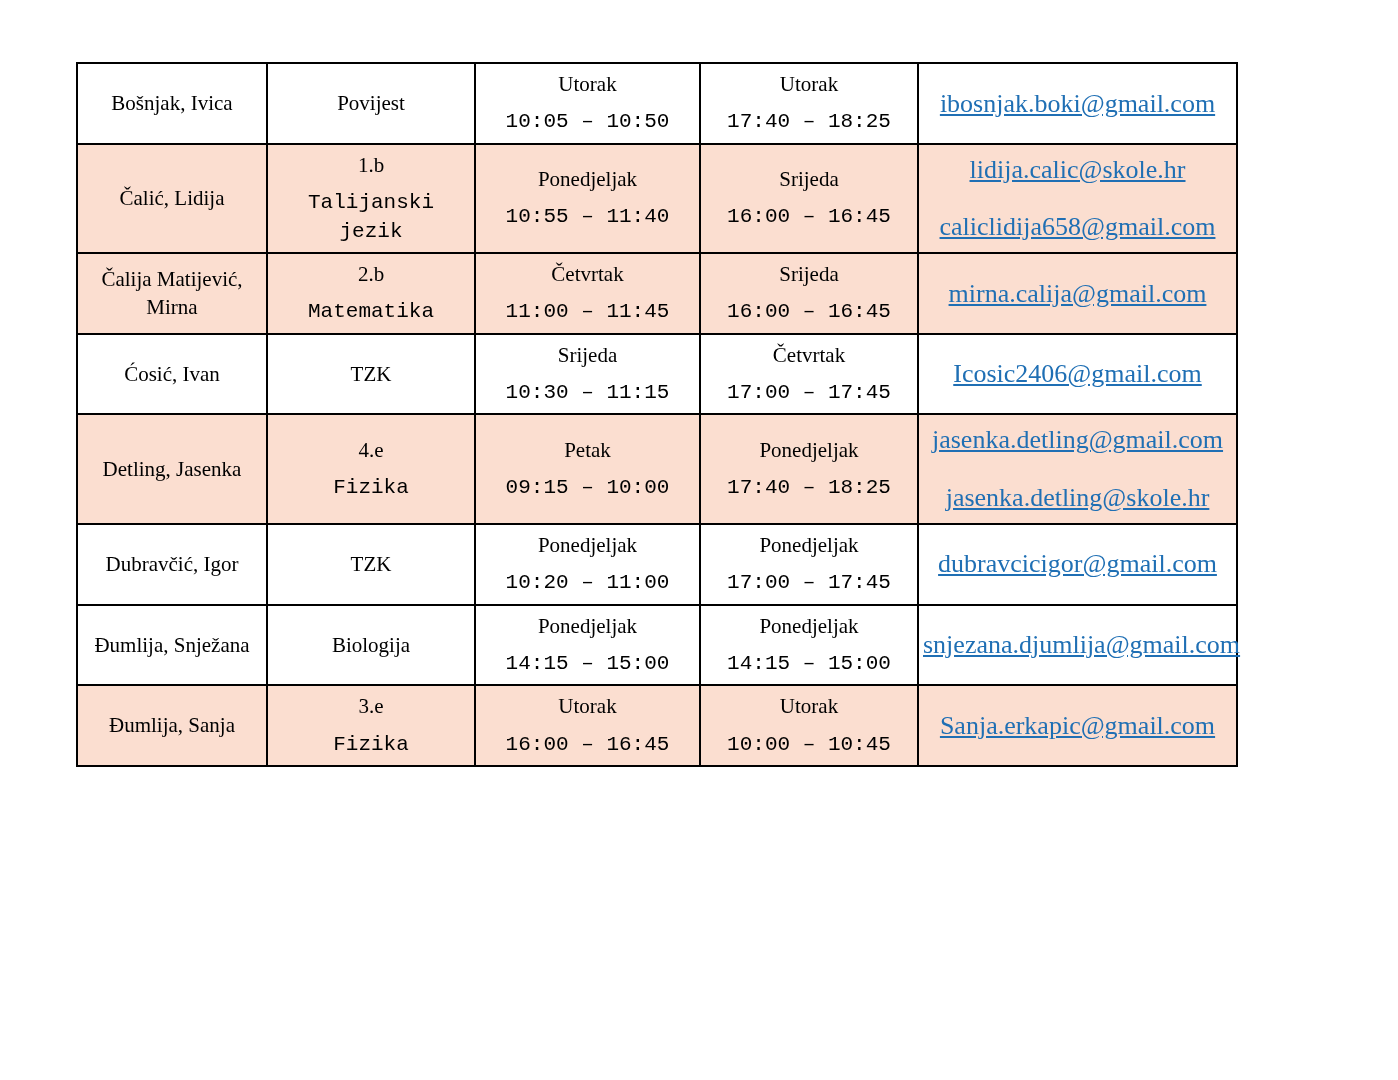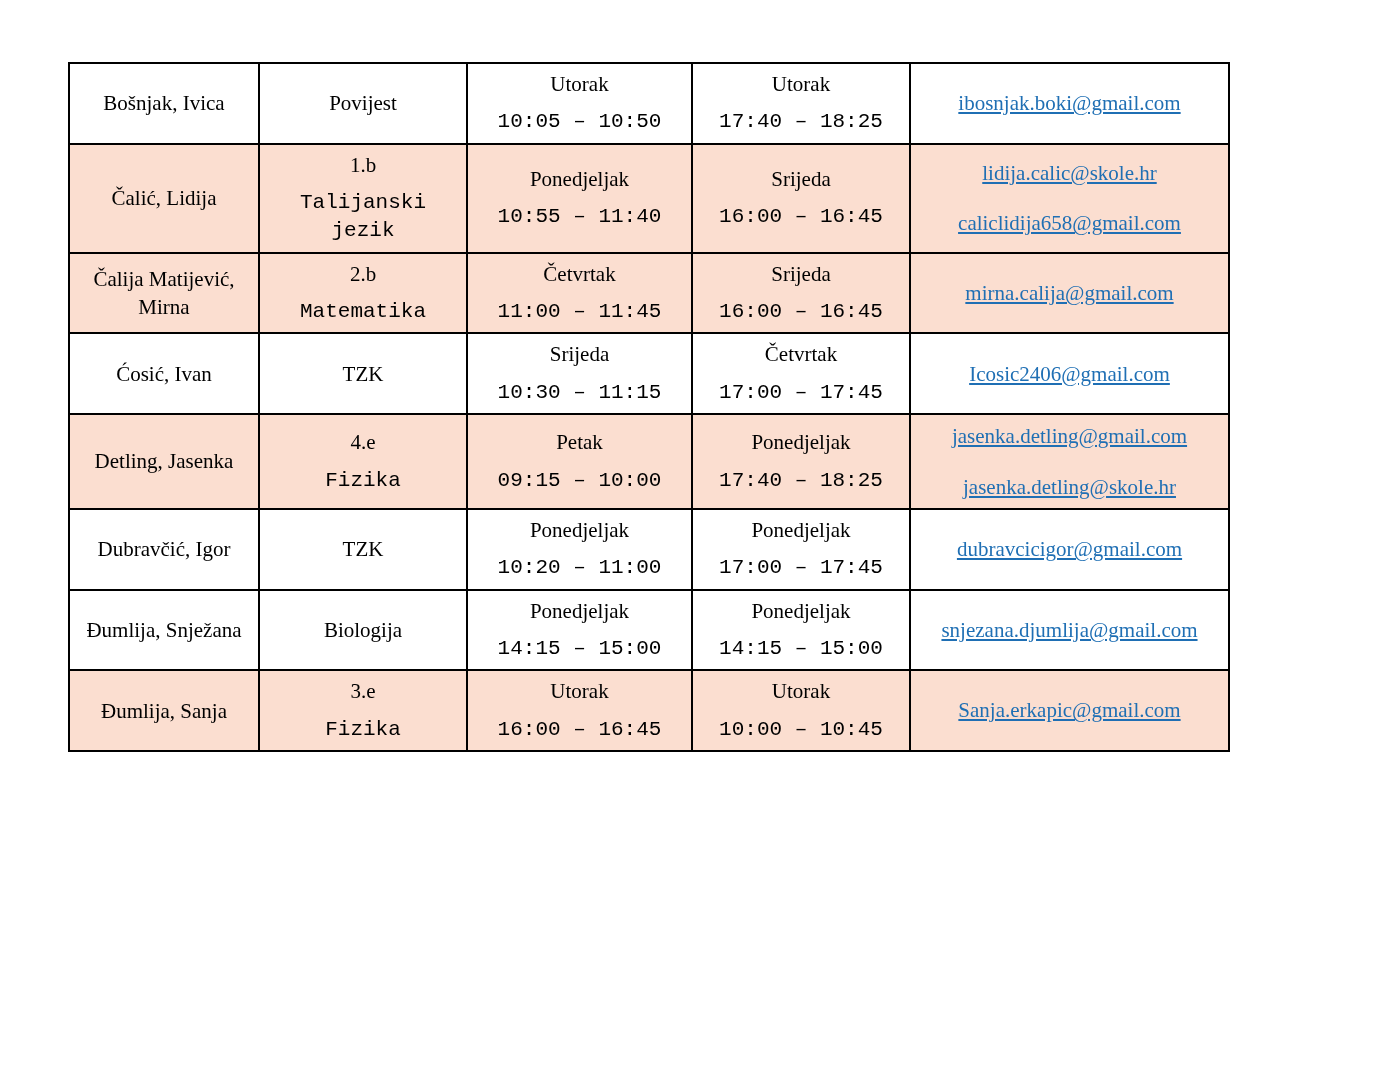--- a/index.html
+++ b/index.html
@@ -22,7 +22,7 @@
   }
   table.schedule {
     position: absolute;
-    left: 68px;
+    left: 76px;
     top: 62px;
     width: 1160px;
     border-collapse: collapse;

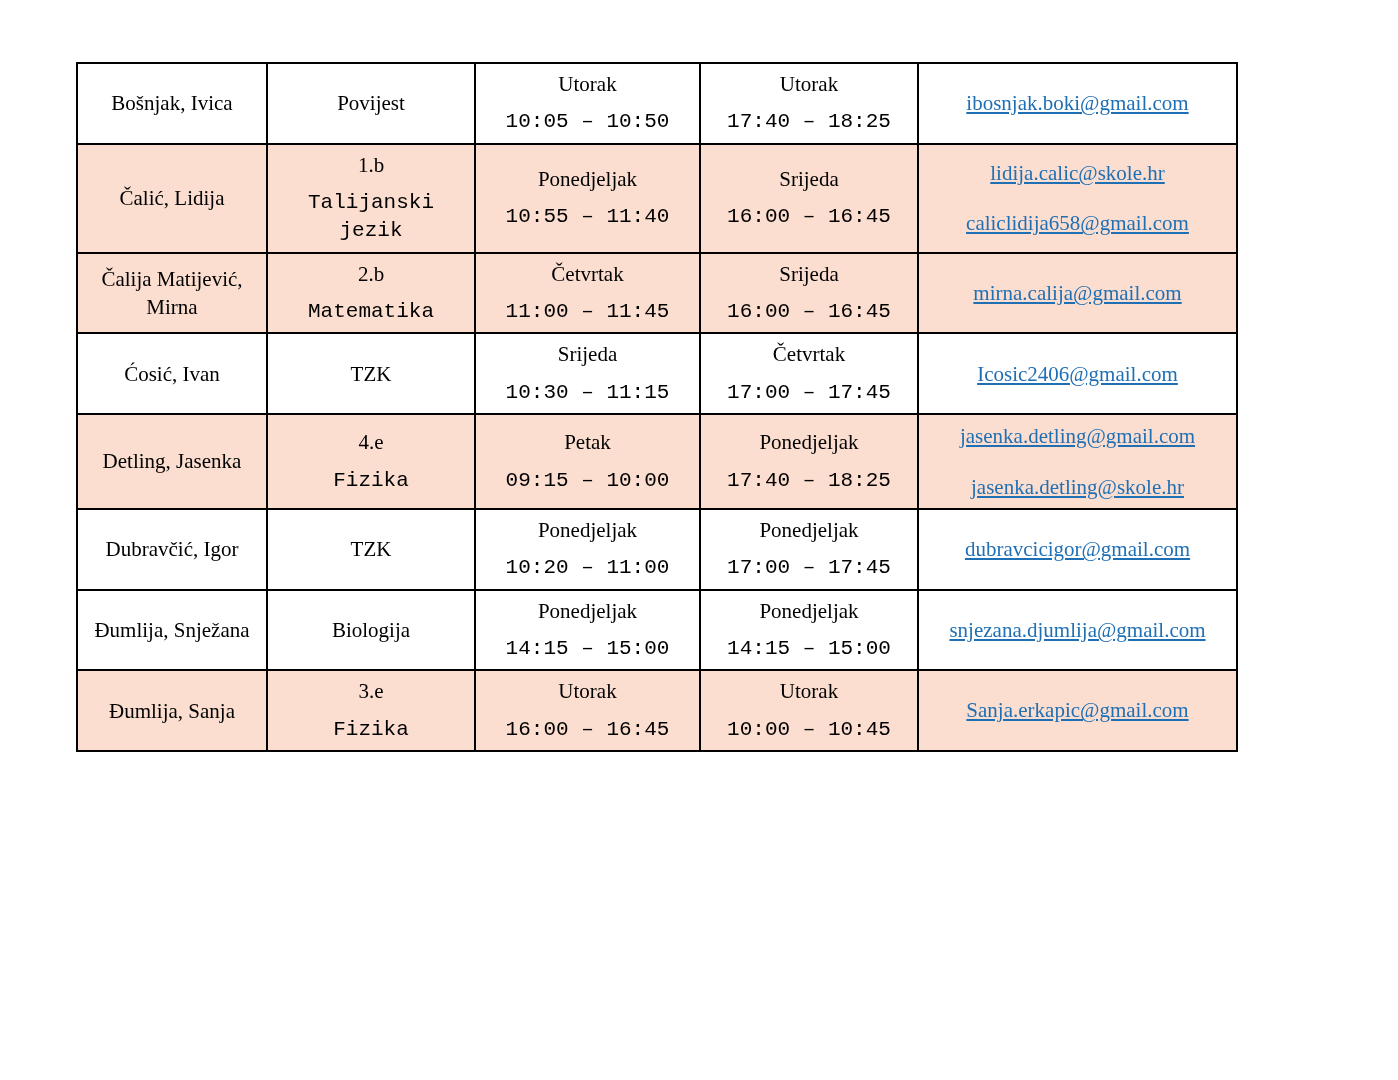--- a/index.html
+++ b/index.html
@@ -52,7 +52,7 @@
     color: #1f6fb4;
     text-decoration: underline;
     display: block;
-    font-size: 21px;
+    font-size: 26px;
     line-height: 1.45;
   }
   .email-link + .email-link { margin-top: 20px; }

